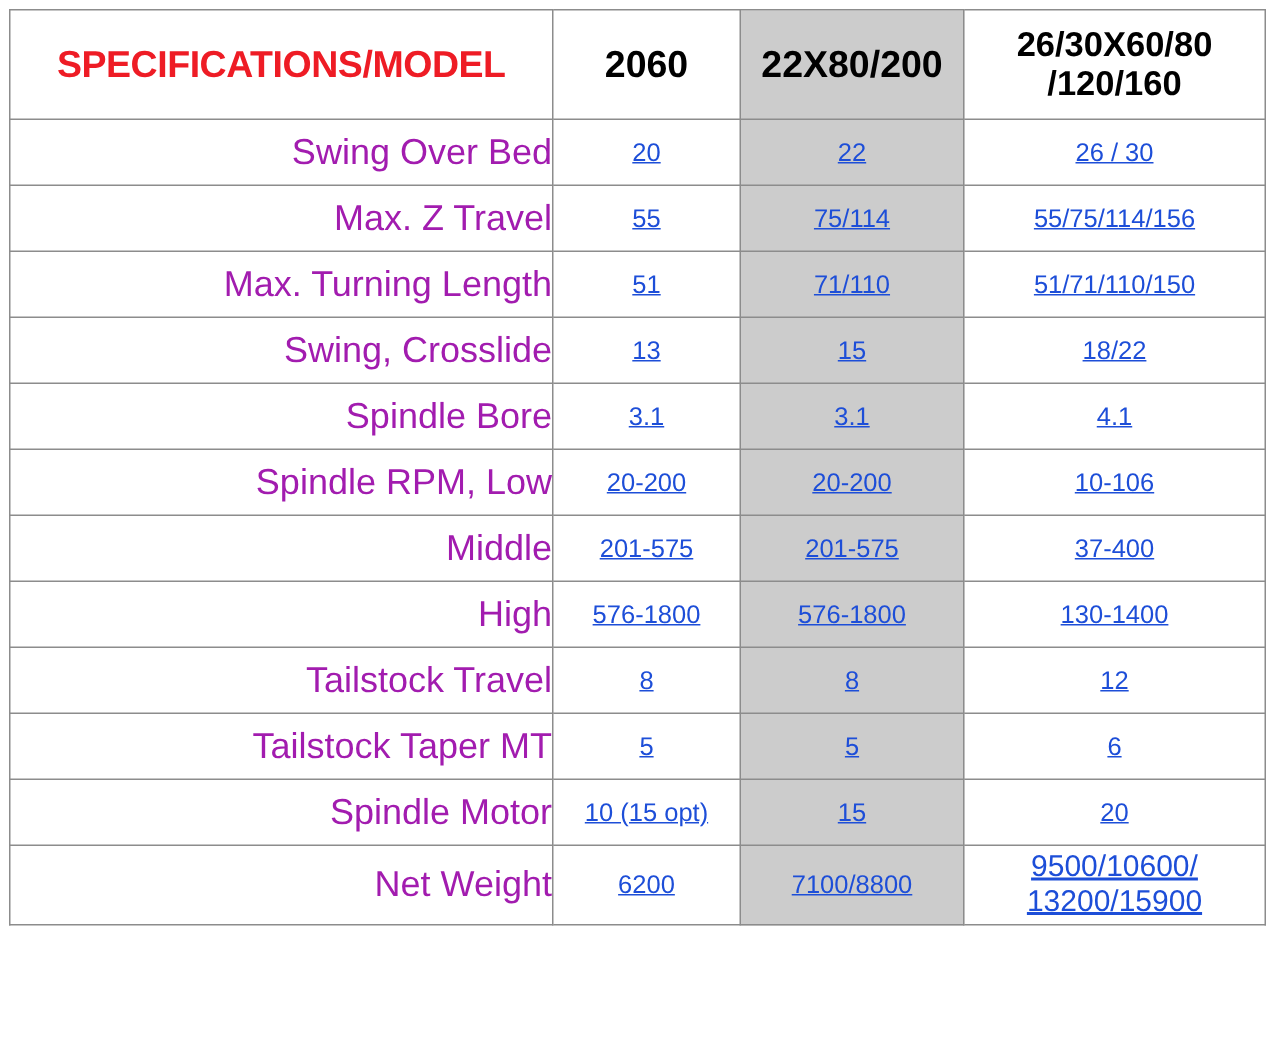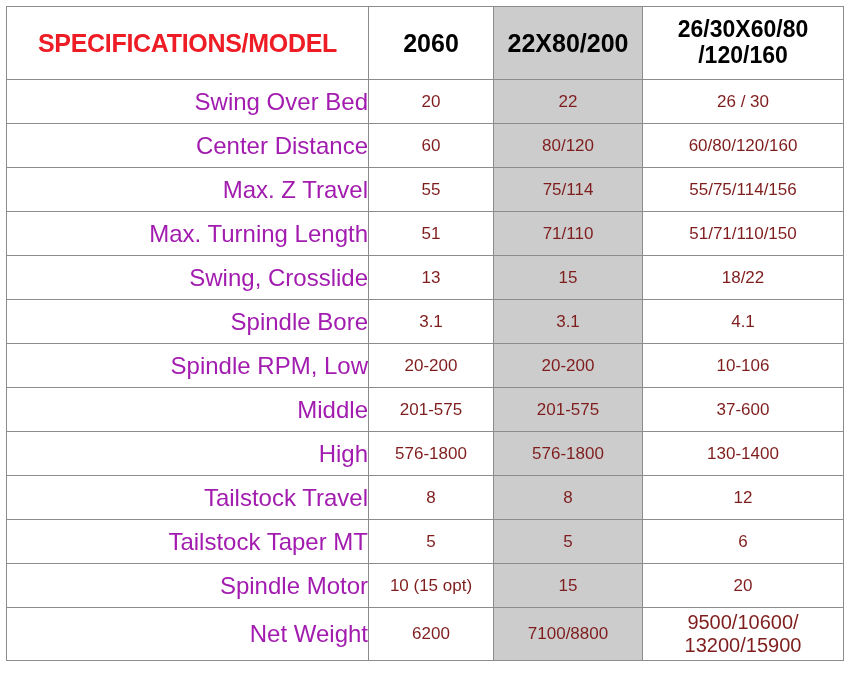--- a/index.html
+++ b/index.html
@@ -80,7 +80,8 @@
   td.value {
     text-align: center;
     font-size: 17px;
-    color: #7f1d1d;
+    color: #1d4ed8;
+    text-decoration: underline;
   }
   td.value.shaded {
     background: #cccccc;

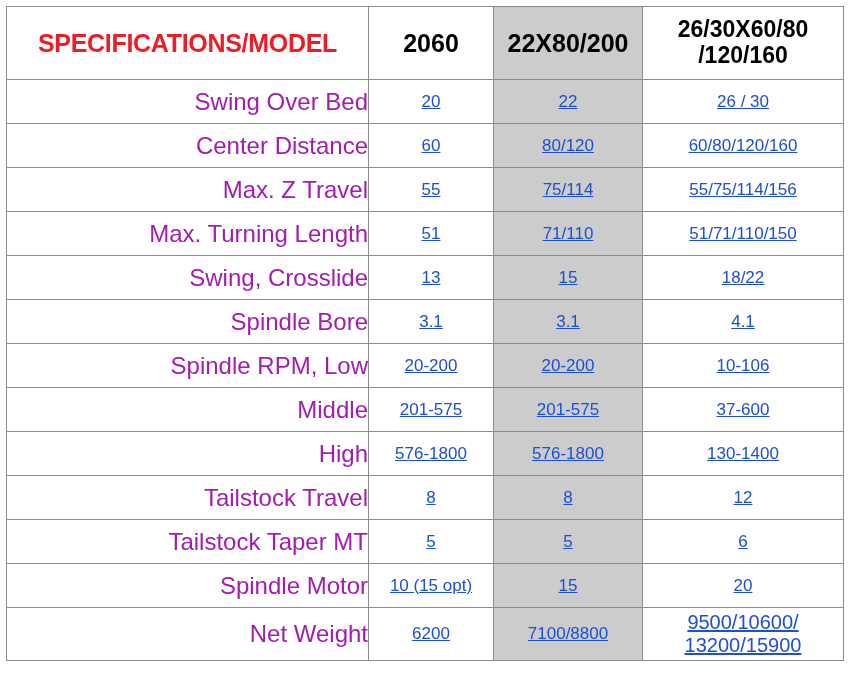--- a/index.html
+++ b/index.html
@@ -122,12 +122,6 @@
         <td class="value">26 / 30</td>
       </tr>
 
-      <tr class="data-row">
-        <td class="rowlabel">Center Distance</td>
-        <td class="value">60</td>
-        <td class="value shaded">80/120</td>
-        <td class="value">60/80/120/160</td>
-      </tr>
 
       <tr class="data-row">
         <td class="rowlabel">Max. Z Travel</td>

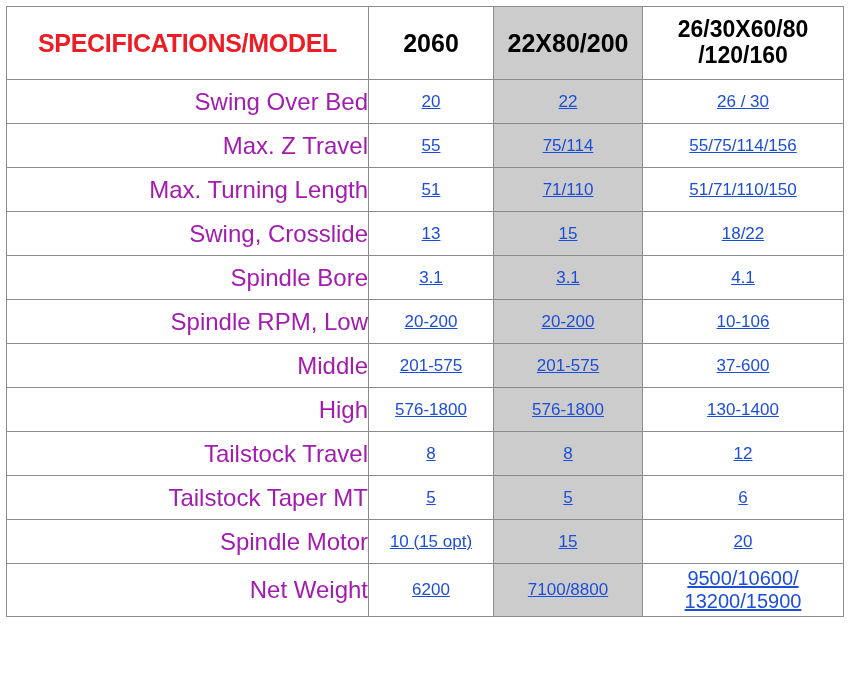--- a/index.html
+++ b/index.html
@@ -162,7 +162,7 @@
         <td class="rowlabel">Middle</td>
         <td class="value">201-575</td>
         <td class="value shaded">201-575</td>
-        <td class="value">37-600</td>
+        <td class="value">37-400</td>
       </tr>
 
       <tr class="data-row">

